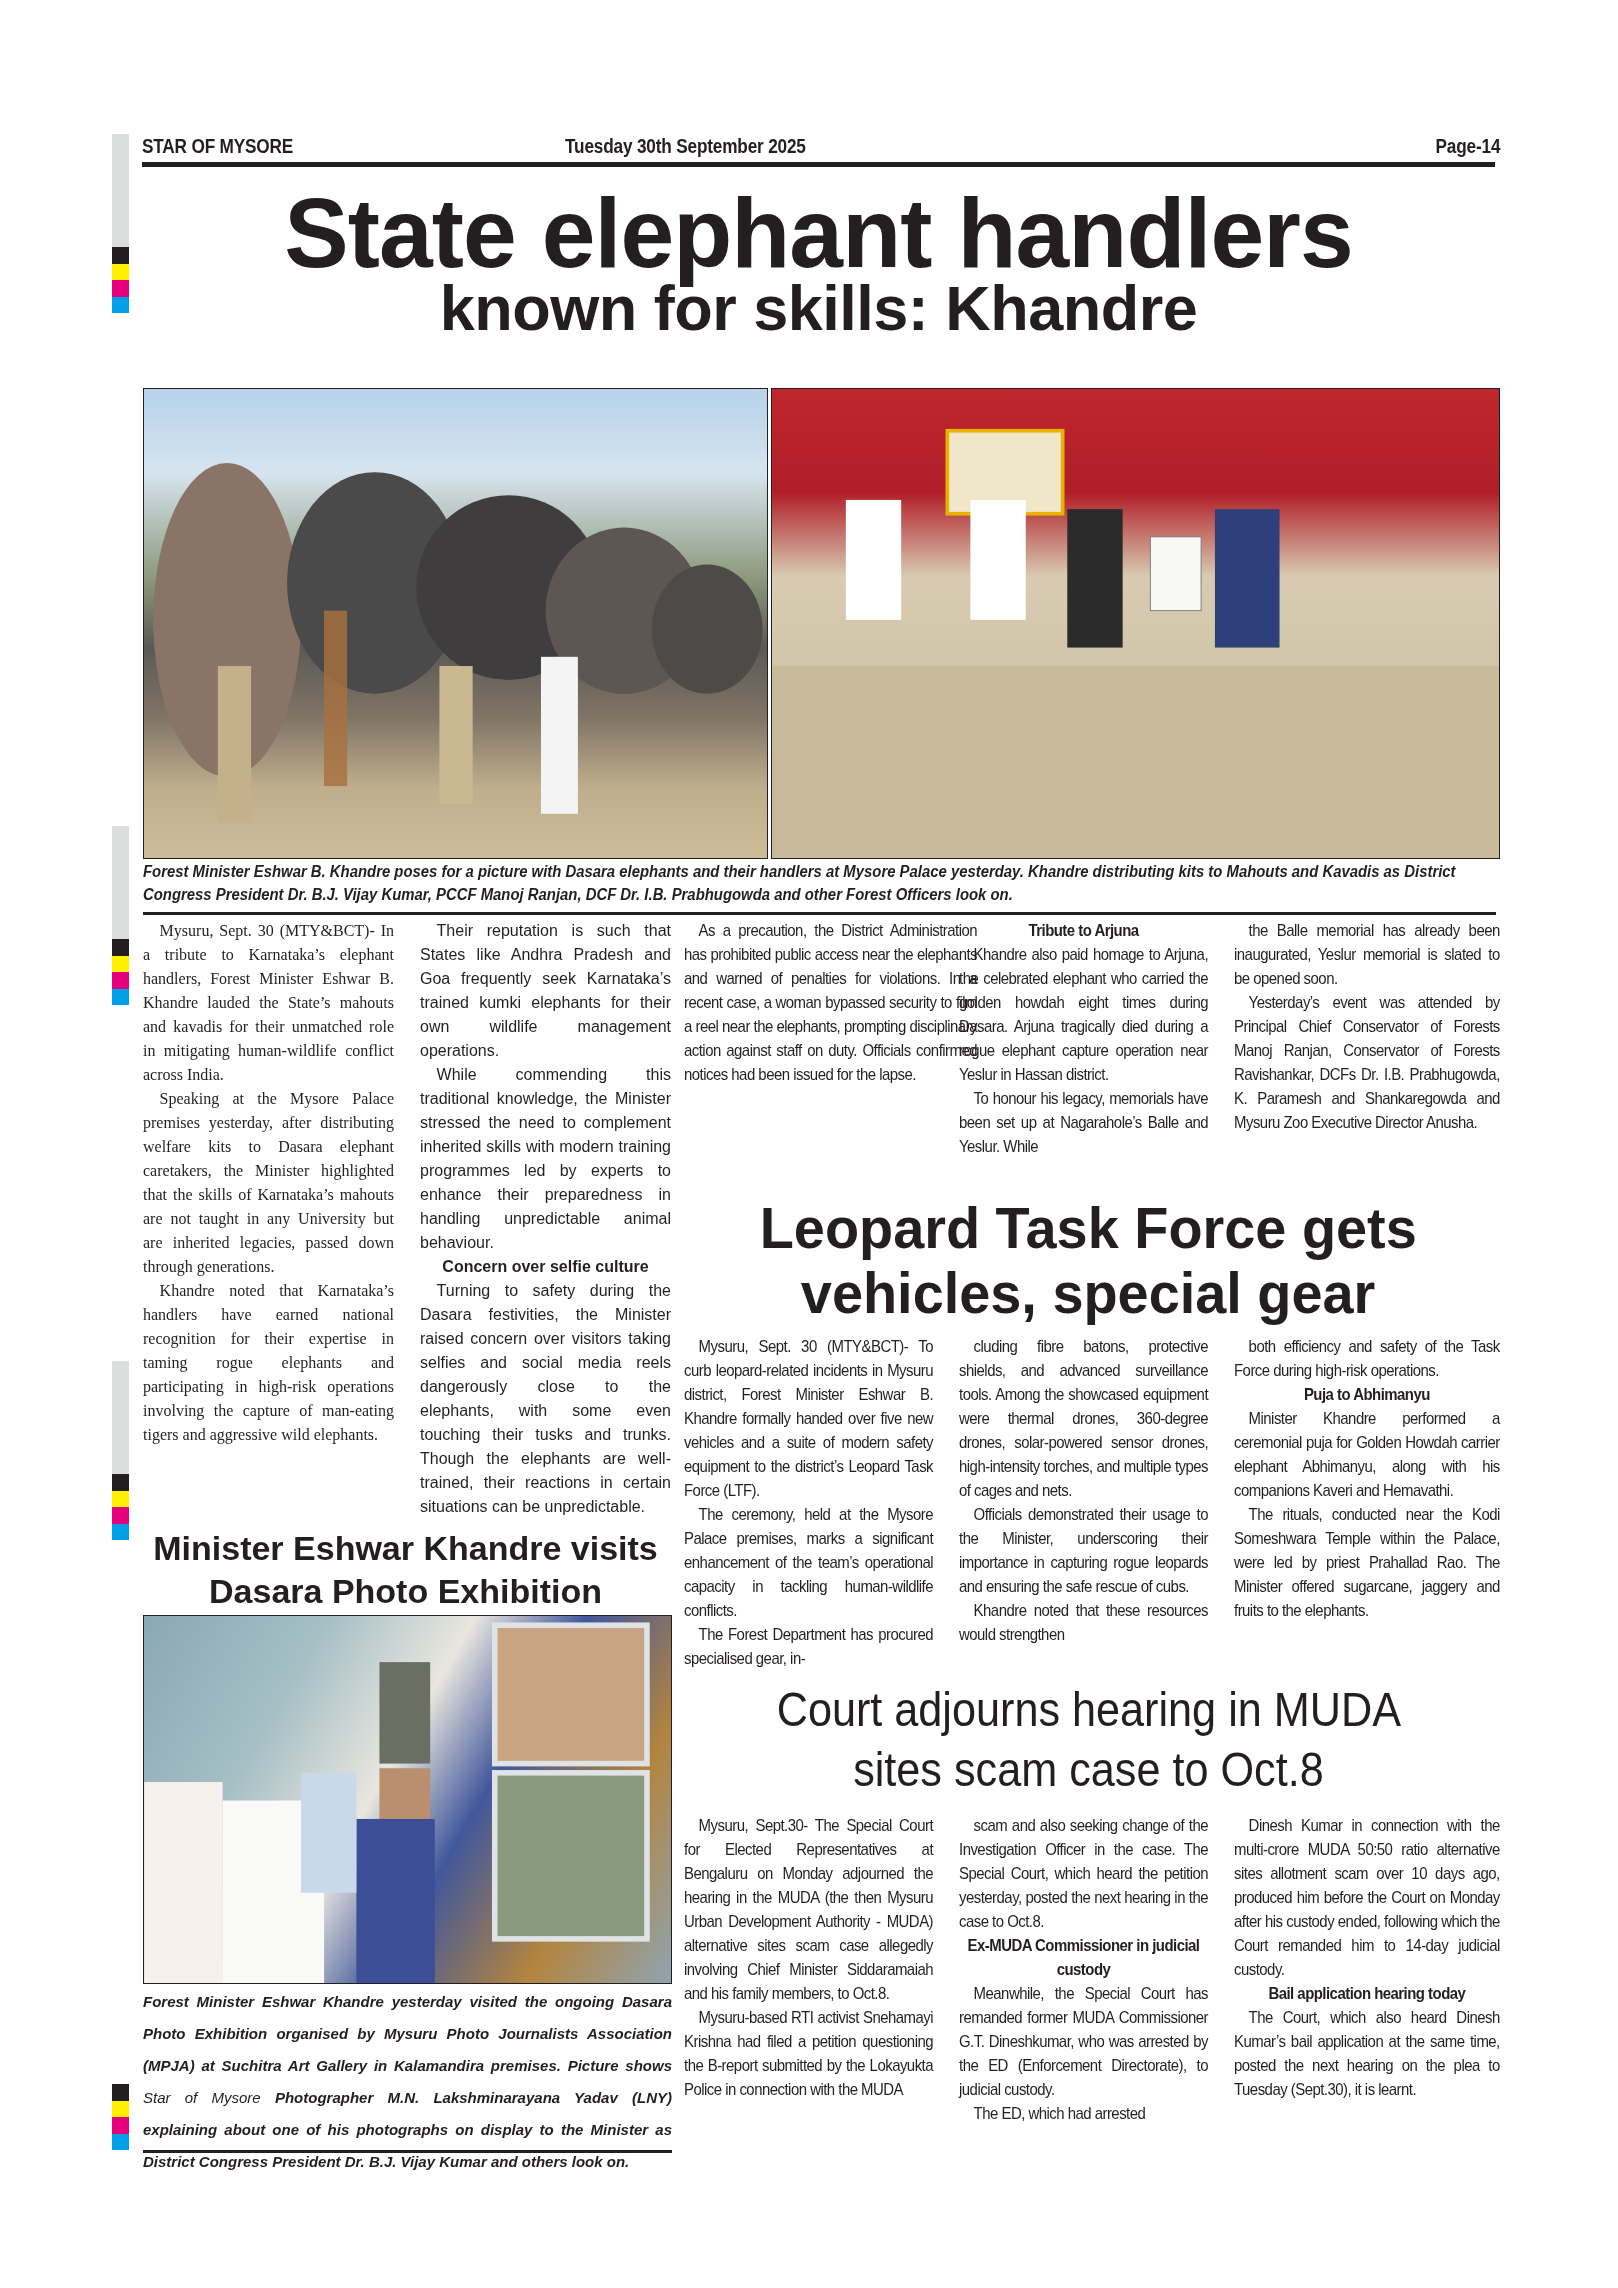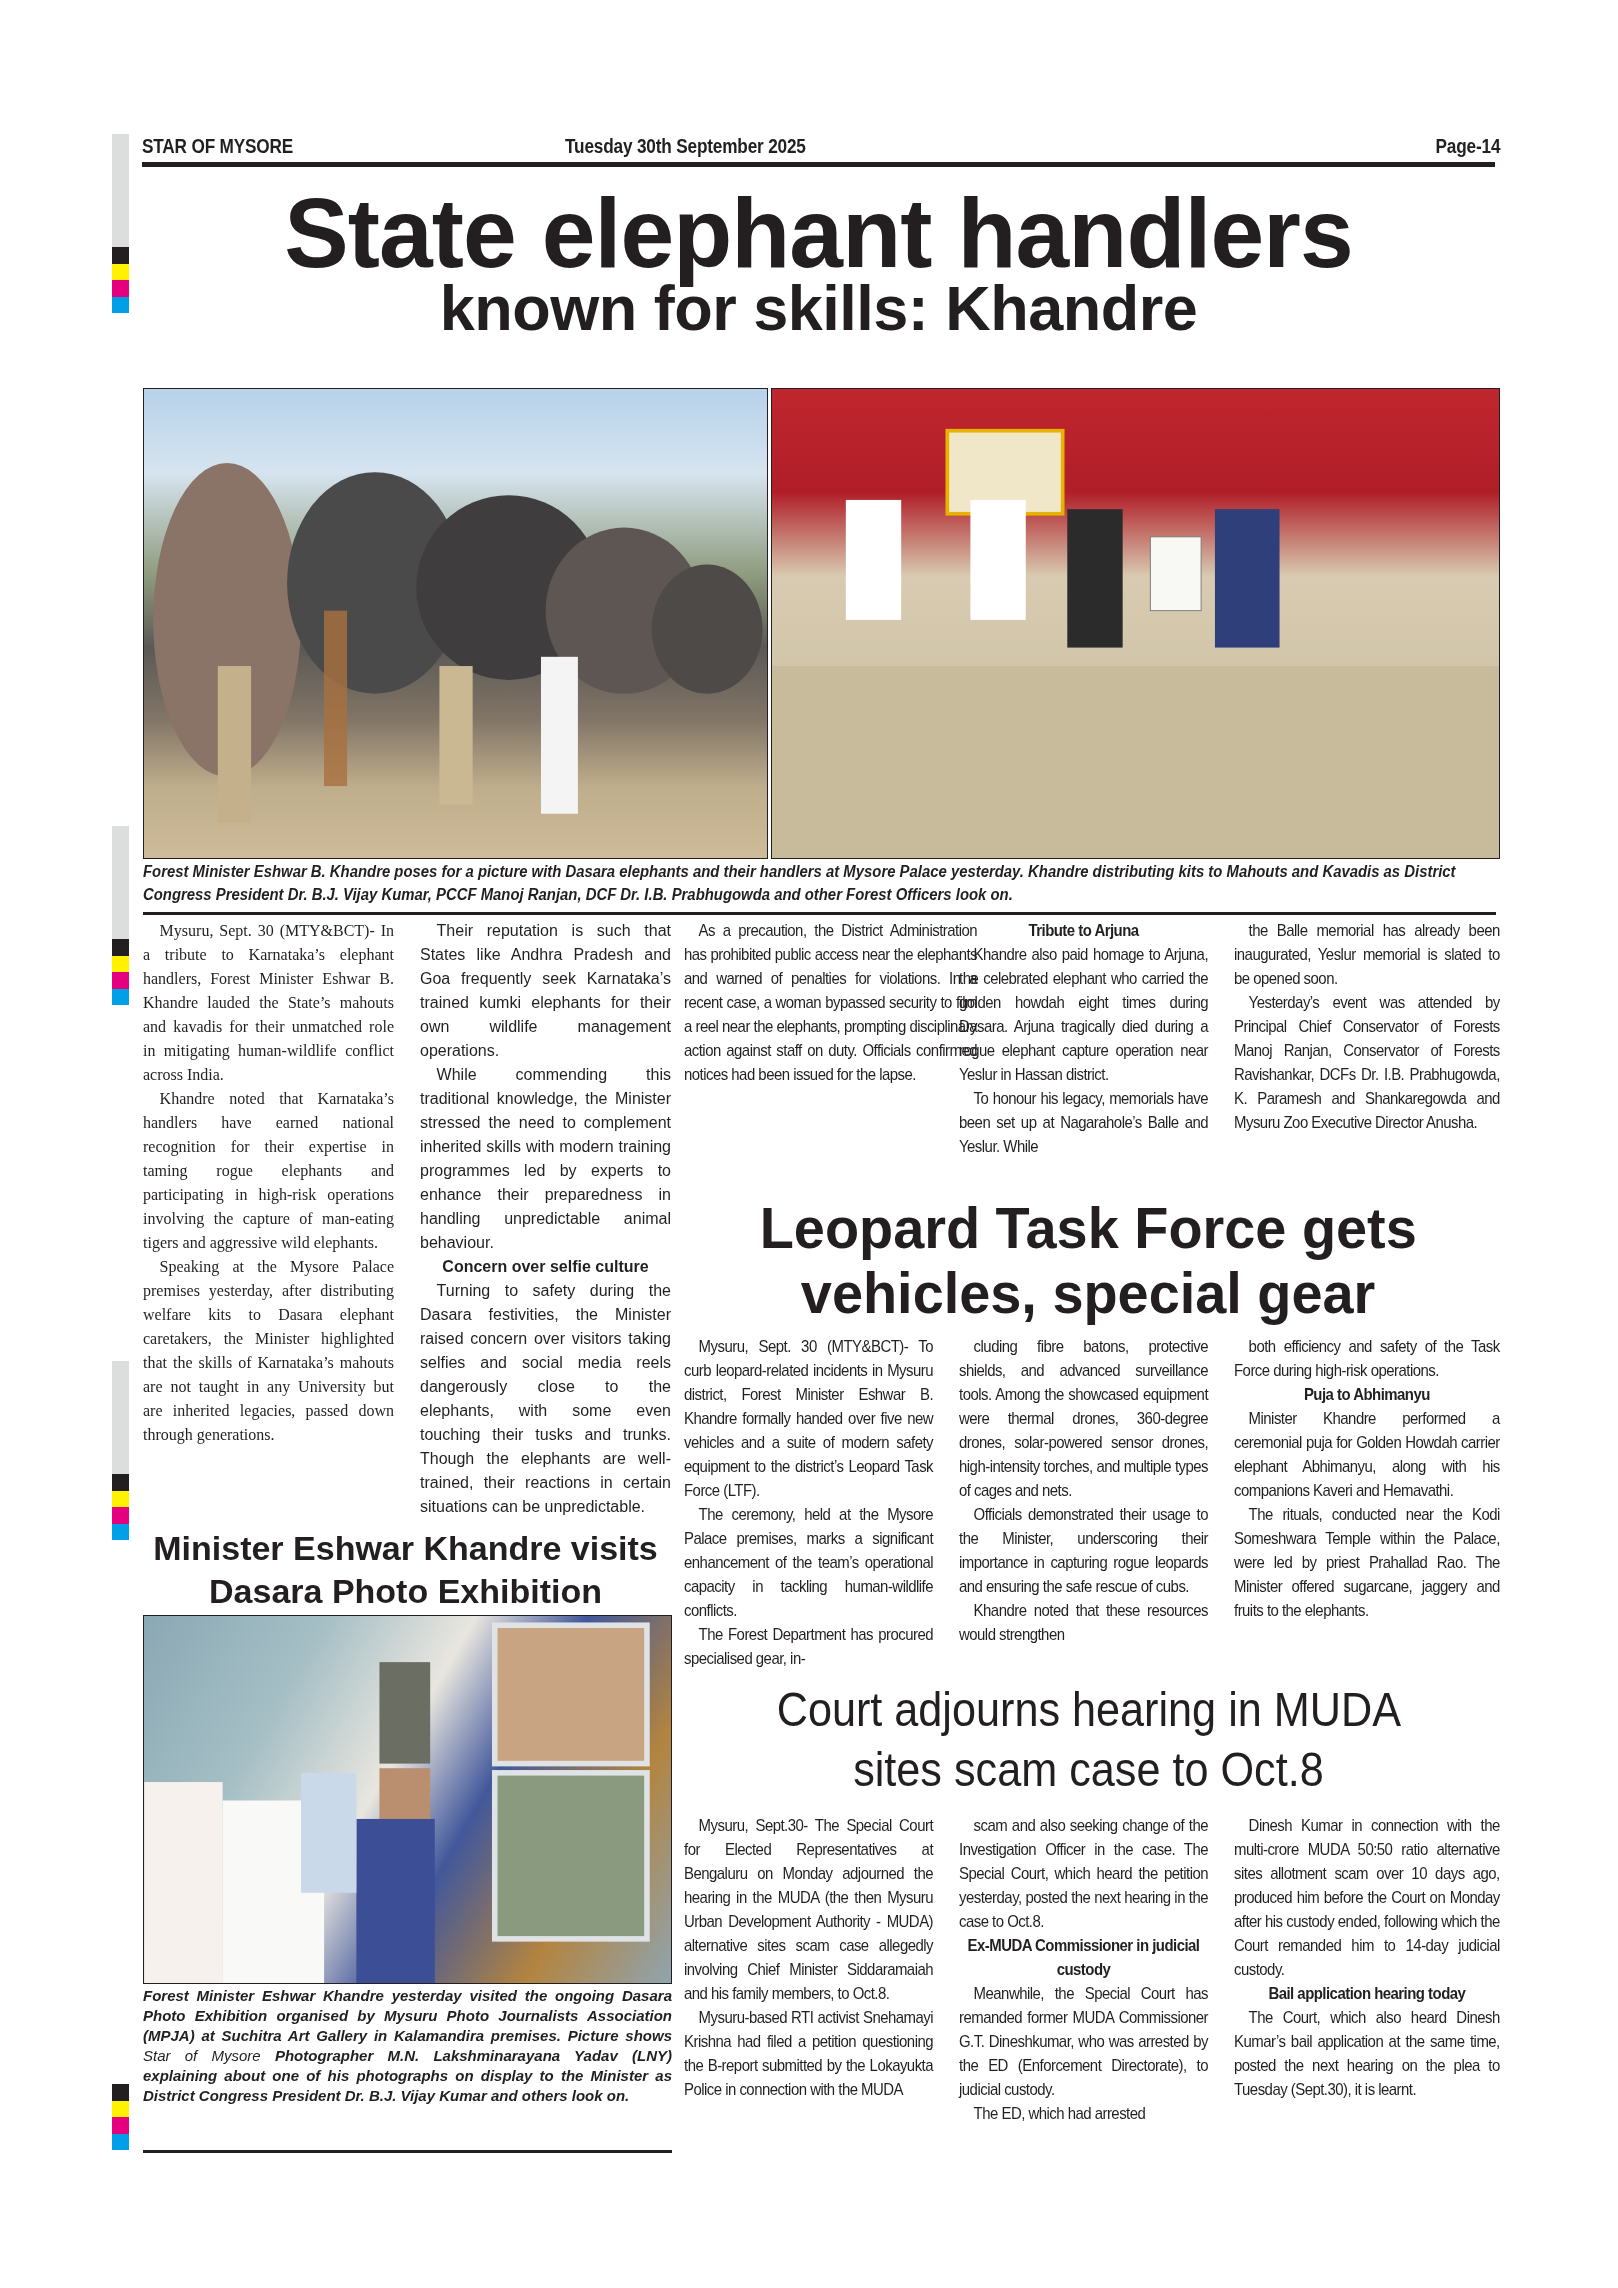--- a/index.html
+++ b/index.html
@@ -145,8 +145,8 @@
 
 <div class="col c1">
   <p>Mysuru, Sept. 30 (MTY&amp;BCT)- In a tribute to Karnataka’s elephant handlers, Forest Minister Eshwar B. Khandre lauded the State’s mahouts and kavadis for their unmatched role in mitigating human-wildlife conflict across India.</p>
+  <p>Speaking at the Mysore Palace premises yesterday, after distributing welfare kits to Dasara elephant caretakers, the Minister highlighted that the skills of Karnataka’s mahouts are not taught in any University but are inherited legacies, passed down through generations.</p>
   <p>Khandre noted that Karnataka’s handlers have earned national recognition for their expertise in taming rogue elephants and participating in high-risk operations involving the capture of man-eating tigers and aggressive wild elephants.</p>
-  <p>Speaking at the Mysore Palace premises yesterday, after distributing welfare kits to Dasara elephant caretakers, the Minister highlighted that the skills of Karnataka’s mahouts are not taught in any University but are inherited legacies, passed down through generations.</p>
 </div>
 <div class="col c2">
   <p>Their reputation is such that States like Andhra Pradesh and Goa frequently seek Karnataka’s trained kumki elephants for their own wildlife management operations.</p>

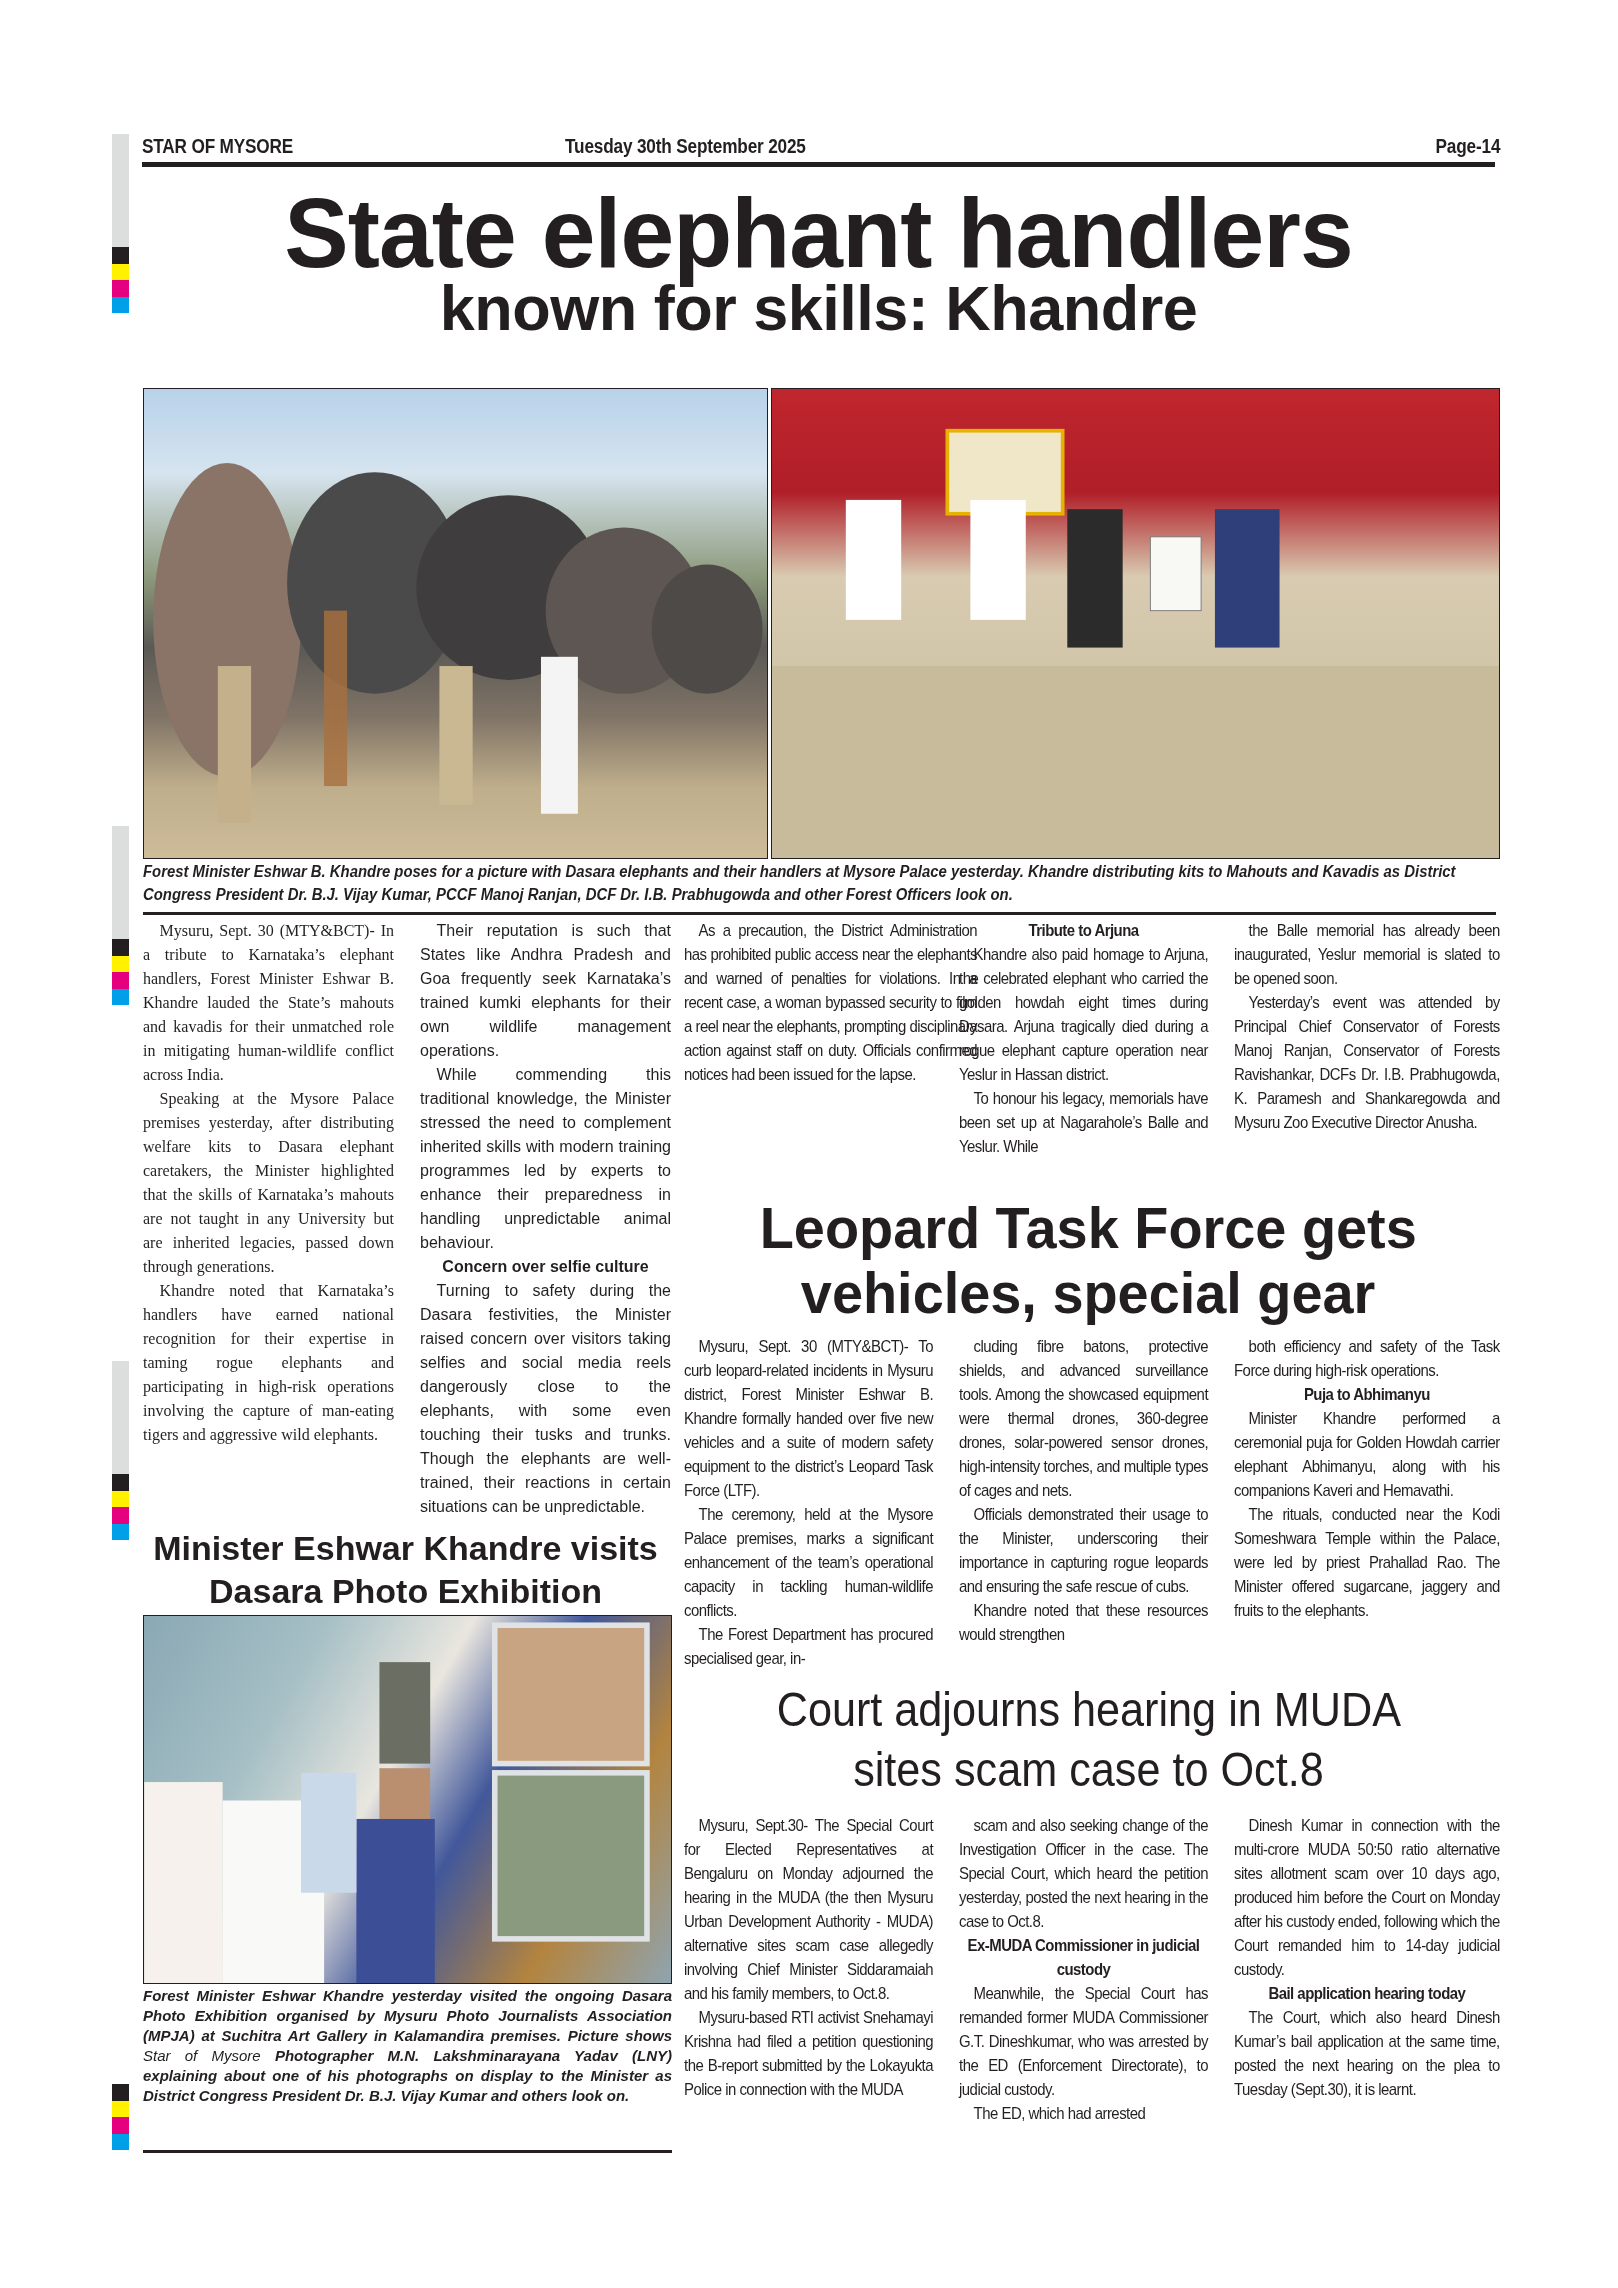--- a/index.html
+++ b/index.html
@@ -35,7 +35,7 @@
   .caption { position: absolute; font-family: "Liberation Sans", sans-serif; font-weight: bold; font-style: italic; color: #231f20; }
   .cap1 { left: 143px; top: 860px; width: 1353px; font-size: 16px; line-height: 23px; transform: scaleX(0.93); transform-origin: left; width: 1455px; }
   .cap1-rule { position: absolute; left: 143px; top: 912px; width: 1353px; height: 2.8px; background: #231f20; }
-  .cap3 { left: 143px; top: 1986px; width: 529px; font-size: 15px; line-height: 20px; text-align: justify; }
+  .cap3 { left: 143px; top: 1986px; width: 529px; font-size: 15px; line-height: 32px; text-align: justify; }
   .cap3 .plain { font-weight: normal; }
   .cap3-rule { position: absolute; left: 143px; top: 2150px; width: 529px; height: 2.8px; background: #231f20; }
 

